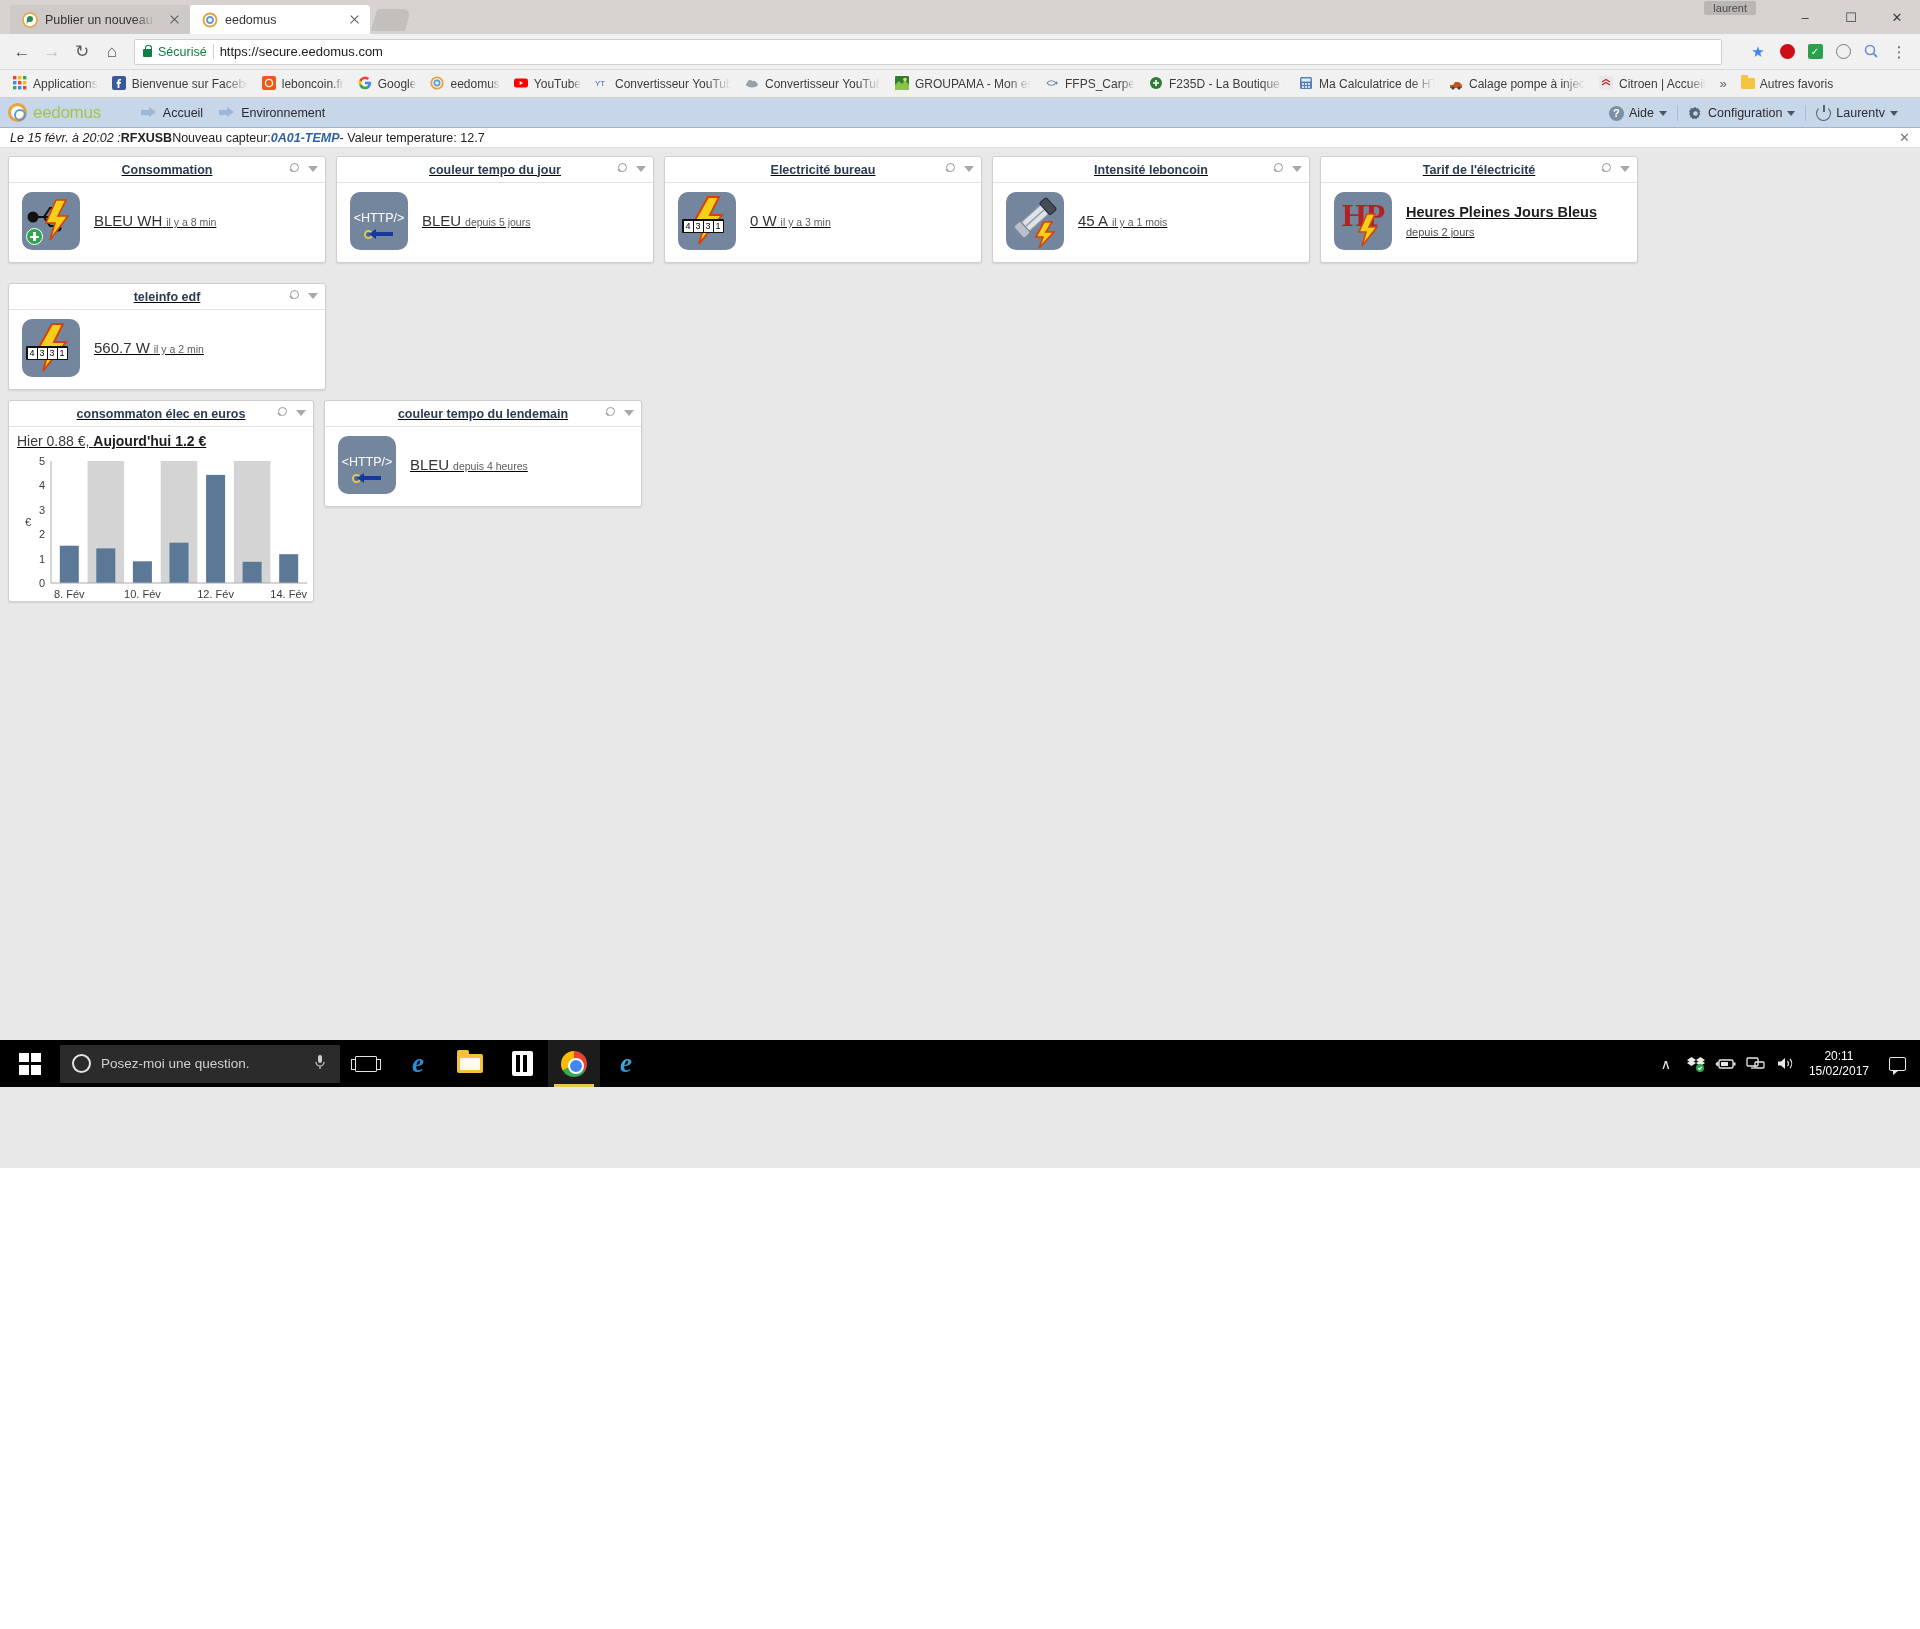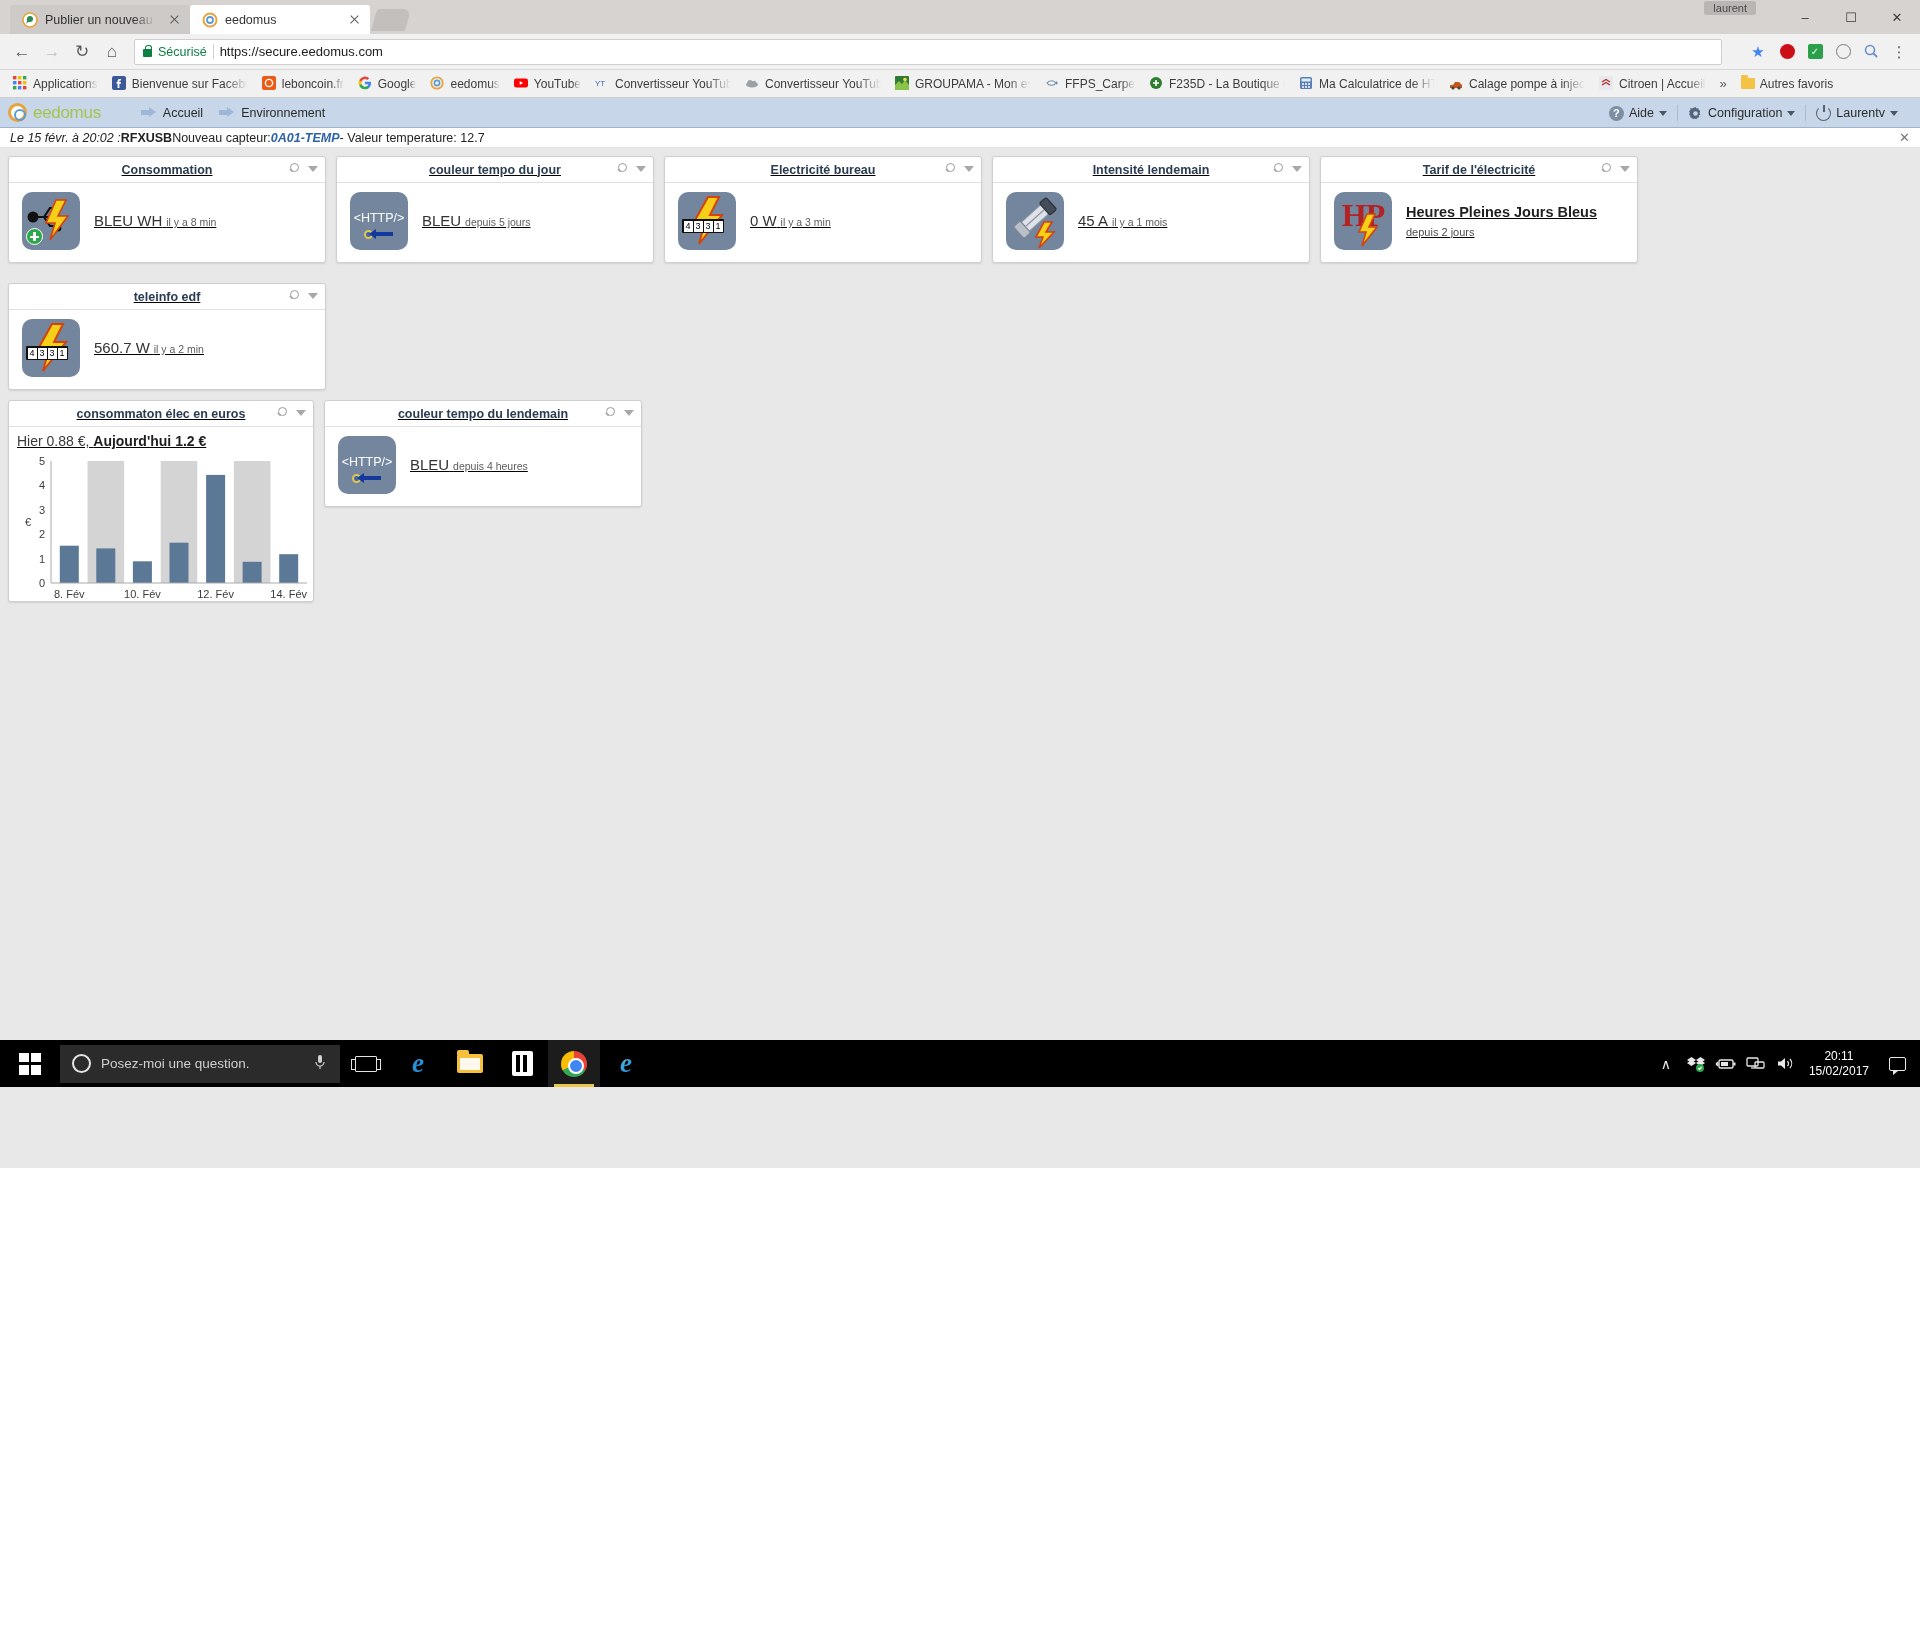--- a/index.html
+++ b/index.html
@@ -776,7 +776,7 @@
 
         <div class="widget">
           <div class="widget-head">
-            <span class="widget-title">Intensité lendemain</span>
+            <span class="widget-title">Intensité leboncoin</span>
             <span class="widget-tools">
               <span class="magn-ico"></span>
               <span class="tri-ico"></span>

